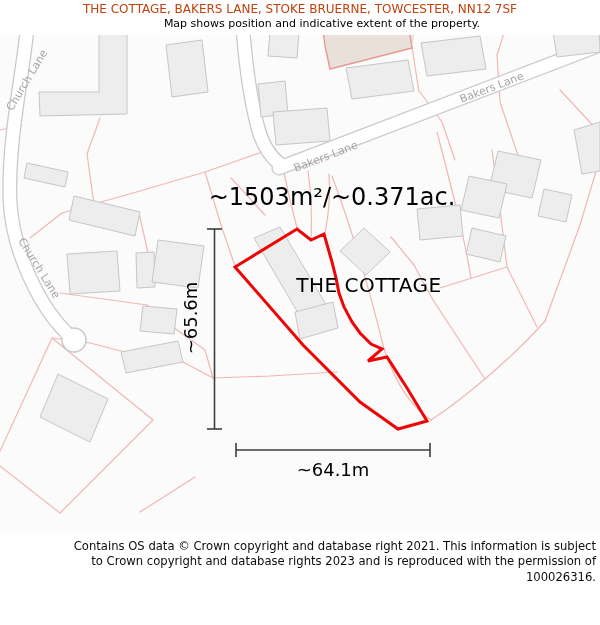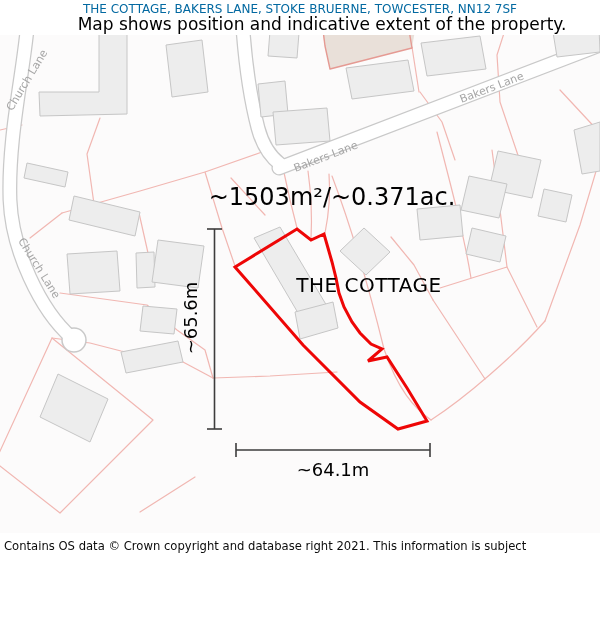--- a/index.html
+++ b/index.html
@@ -6,7 +6,7 @@
   body{width:600px;height:625px;overflow:hidden;font-family:"DejaVu Sans","Liberation Sans",sans-serif;}
   .page{width:600px;height:625px;background:#ffffff;position:relative;}
   .hdr{height:35px;text-align:center;padding-top:2px;box-sizing:border-box;}
-  .hdr .l1{font-size:12px;color:#0369a1;line-height:15px;}
+  .hdr .l1{font-size:12px;color:#c2410c;line-height:15px;}
   .hdr .l2{font-size:17px;color:#000;line-height:14px;padding-left:44px;}
   .mapwrap{width:600px;height:498px;position:relative;}
   svg{display:block;}

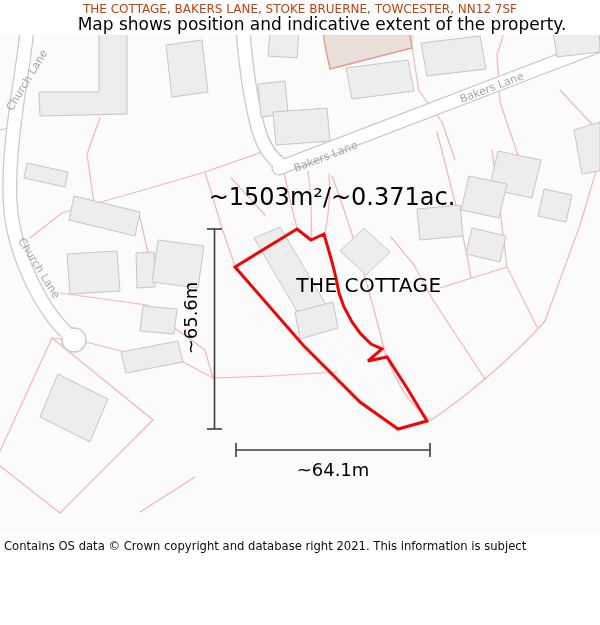--- a/index.html
+++ b/index.html
@@ -7,7 +7,7 @@
   .page{width:600px;height:625px;background:#ffffff;position:relative;}
   .hdr{height:35px;text-align:center;padding-top:2px;box-sizing:border-box;}
   .hdr .l1{font-size:12px;color:#c2410c;line-height:15px;}
-  .hdr .l2{font-size:17px;color:#000;line-height:14px;padding-left:44px;}
+  .hdr .l2{font-size:11px;color:#000;line-height:14px;padding-left:44px;}
   .mapwrap{width:600px;height:498px;position:relative;}
   svg{display:block;}
   .ftr{padding:6px 4px 0 4px;}

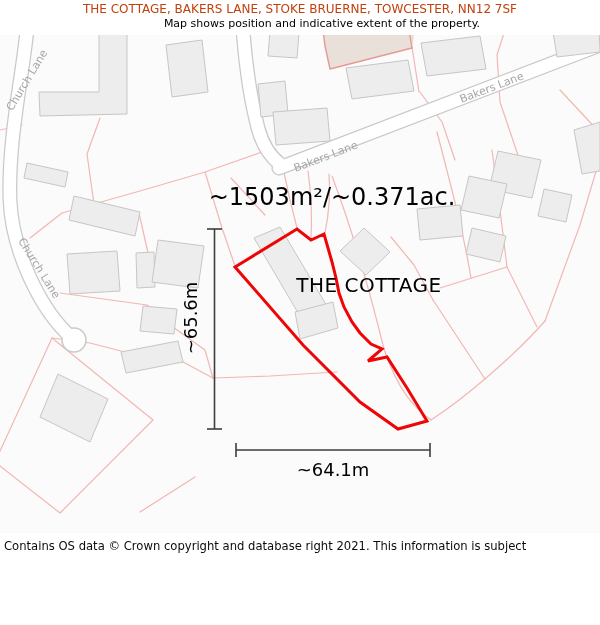--- a/index.html
+++ b/index.html
@@ -10,7 +10,7 @@
   .hdr .l2{font-size:11px;color:#000;line-height:14px;padding-left:44px;}
   .mapwrap{width:600px;height:498px;position:relative;}
   svg{display:block;}
-  .ftr{padding:6px 4px 0 4px;}
+  .ftr{padding:6px 4px 0 4px;text-align:right;}
   .ftr div{font-size:11.6px;color:#0c0c0c;line-height:15.4px;white-space:nowrap;}
   text{font-family:"DejaVu Sans","Liberation Sans",sans-serif;}
   .roadlbl{font-size:11px;fill:#a6a6a6;}

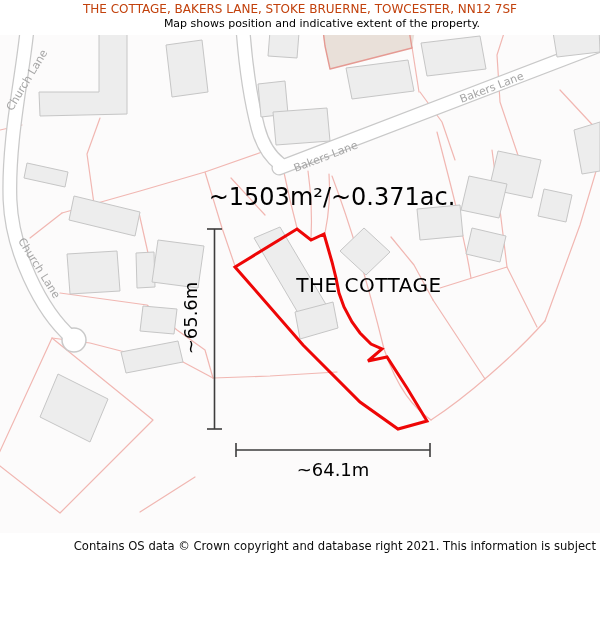--- a/index.html
+++ b/index.html
@@ -137,6 +137,7 @@
 
   <div class="ftr">
     <div>Contains OS data © Crown copyright and database right 2021. This information is subject</div>
+    <div>to Crown copyright and database rights 2023 and is reproduced with the permission of</div>
   </div>
 
 </div>

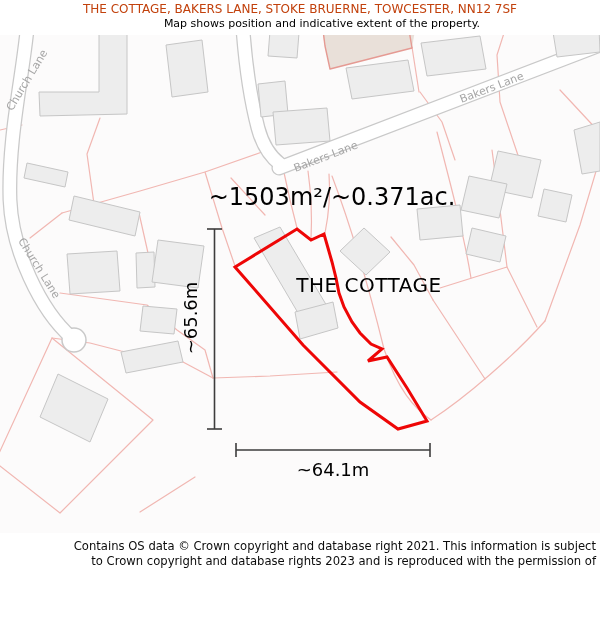--- a/index.html
+++ b/index.html
@@ -138,6 +138,7 @@
   <div class="ftr">
     <div>Contains OS data © Crown copyright and database right 2021. This information is subject</div>
     <div>to Crown copyright and database rights 2023 and is reproduced with the permission of</div>
+    <div>100026316.</div>
   </div>
 
 </div>

